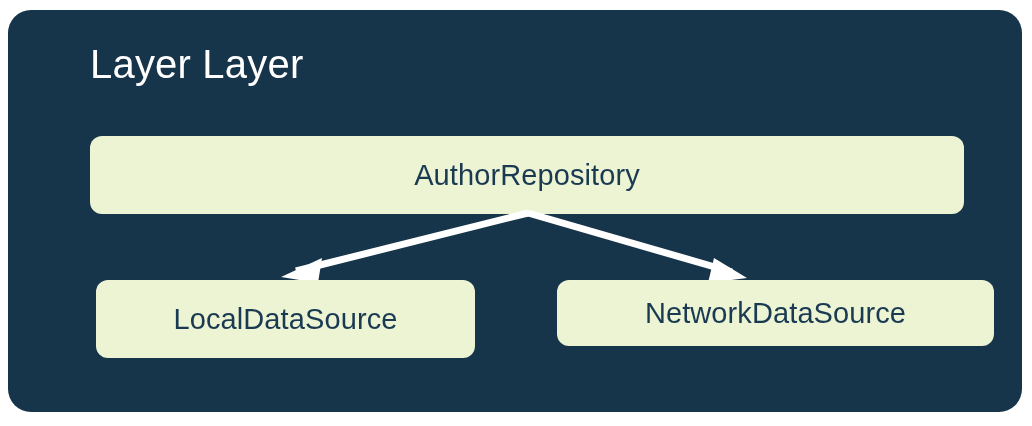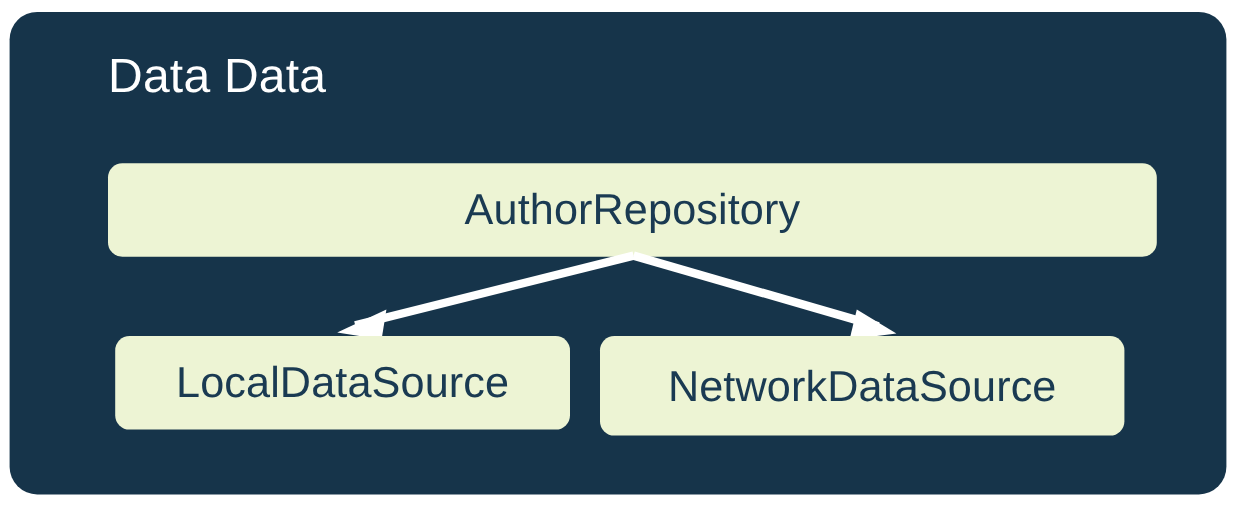--- a/index.html
+++ b/index.html
@@ -103,7 +103,7 @@
 
   <div class="layer-panel">
 
-    <div class="layer-title" style="left:82px; top:28px;">Data Data</div>
+    <div class="layer-title" style="left:82px; top:28px;">Layer Layer</div>
   </div>
 
   <div class="node node-repository">

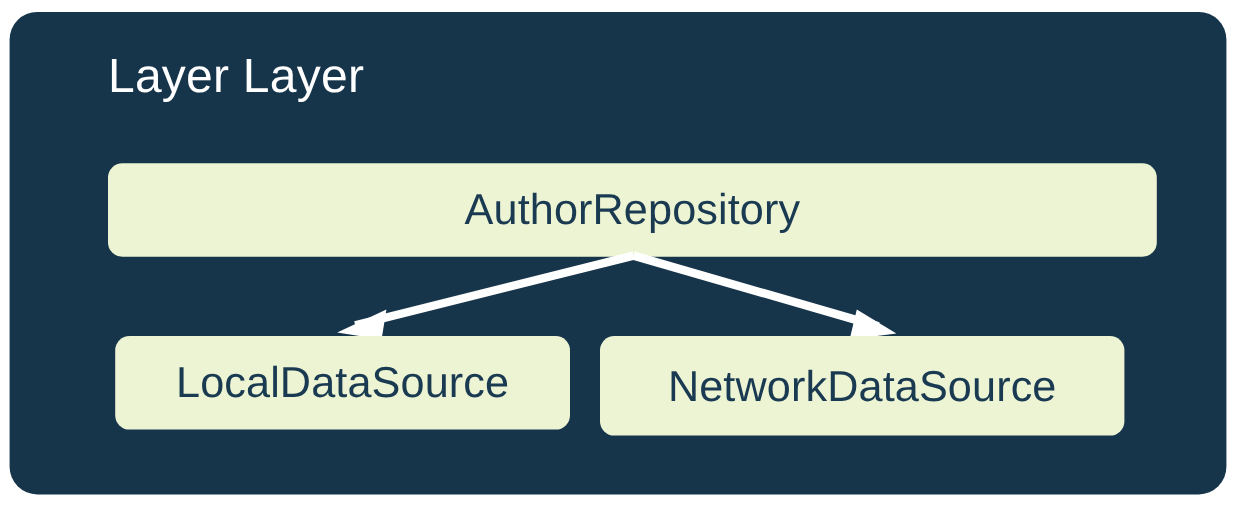--- a/index.html
+++ b/index.html
@@ -58,7 +58,7 @@
     box-sizing: border-box;
   }
   .node-label {
-    font-size: 36px;
+    font-size: 29px;
     line-height: 36px;
     font-weight: 400;
     color: #1a3a52;

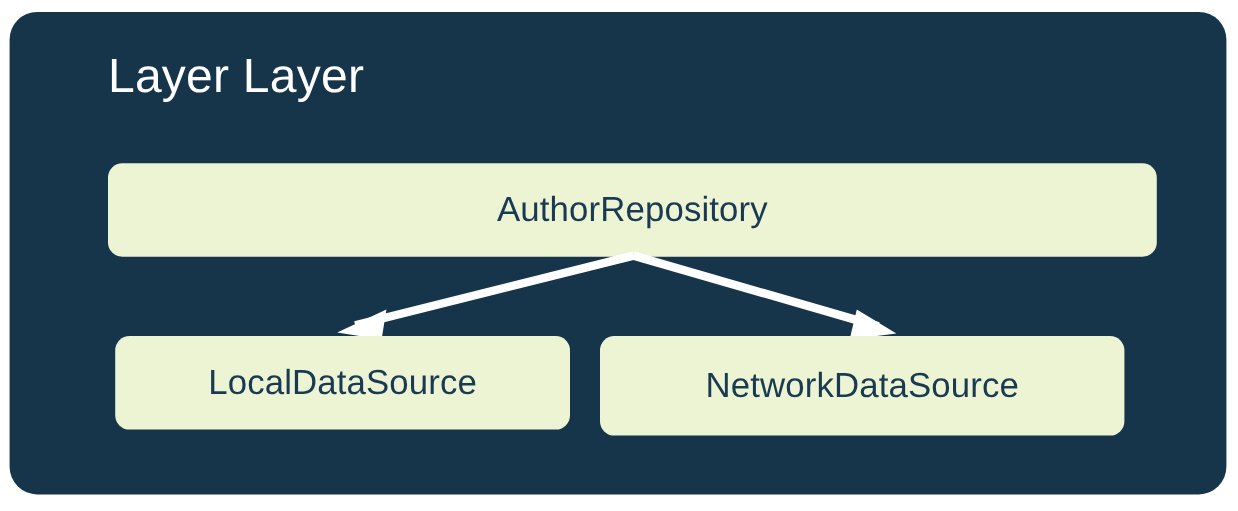--- a/index.html
+++ b/index.html
@@ -80,10 +80,10 @@
     height: 78px;
   }
   .node-network {
-    left: 500px;
+    left: 557px;
     top: 280px;
     width: 437px;
-    height: 83px;
+    height: 66px;
   }
 
   

